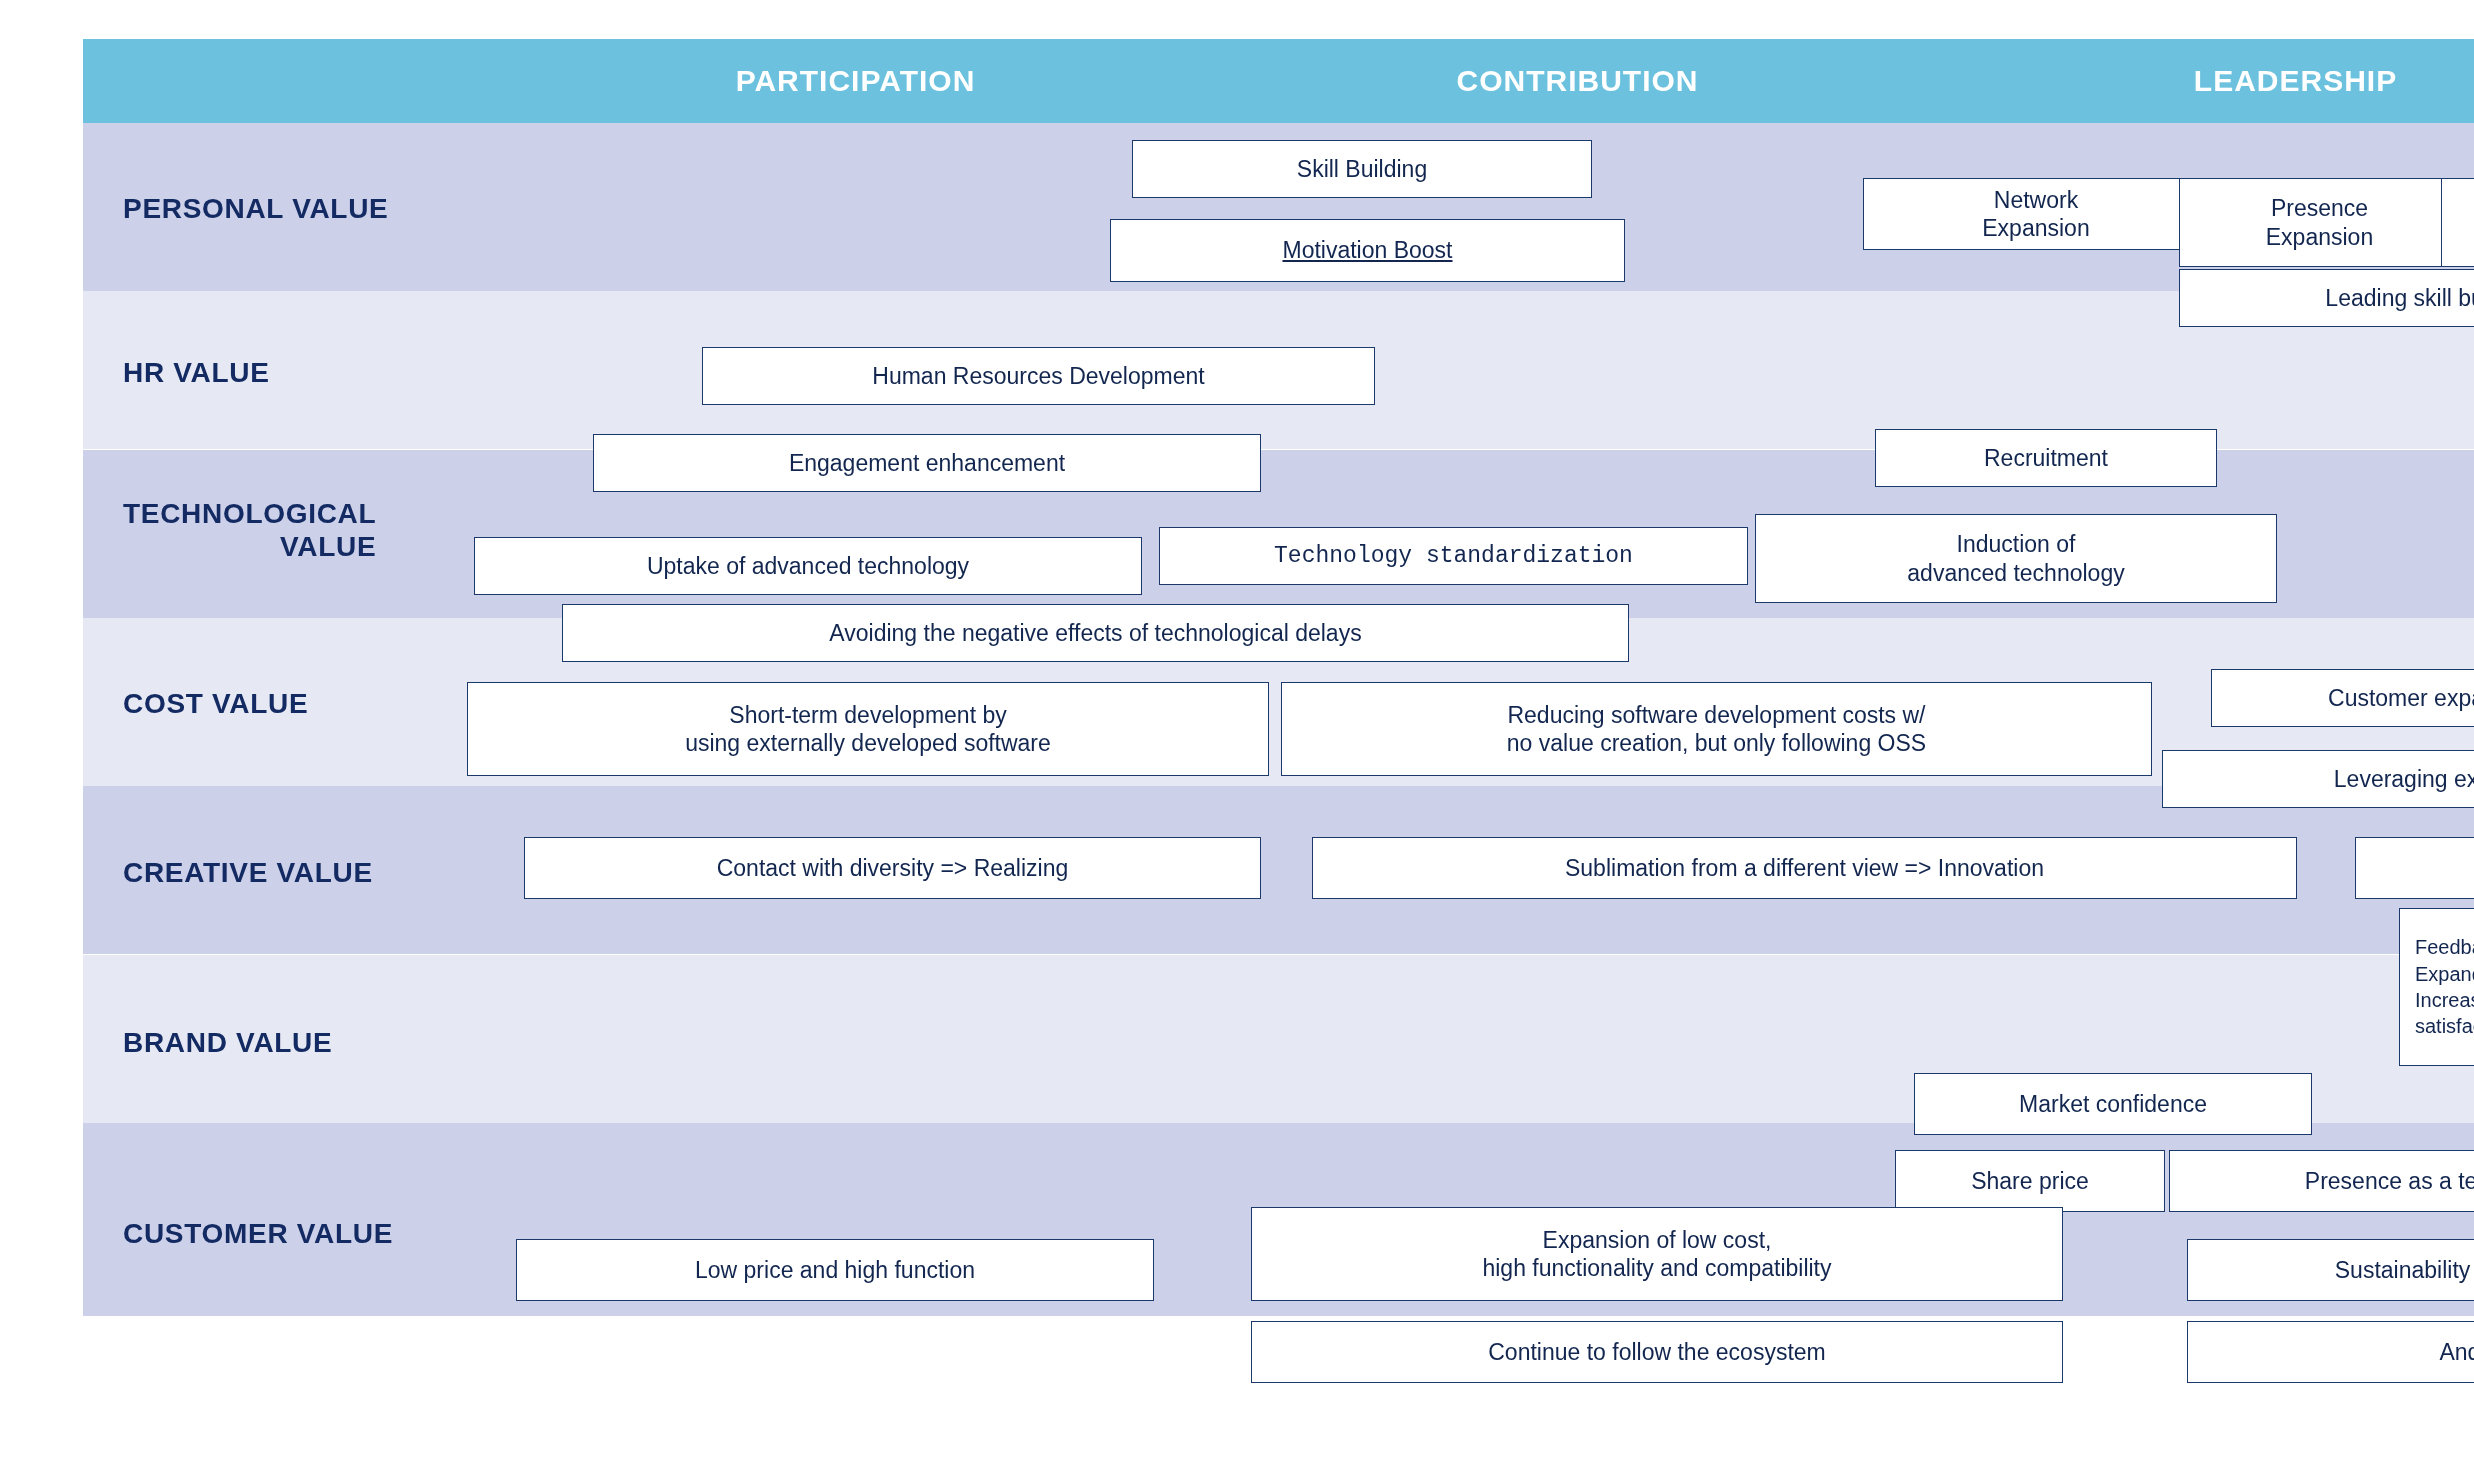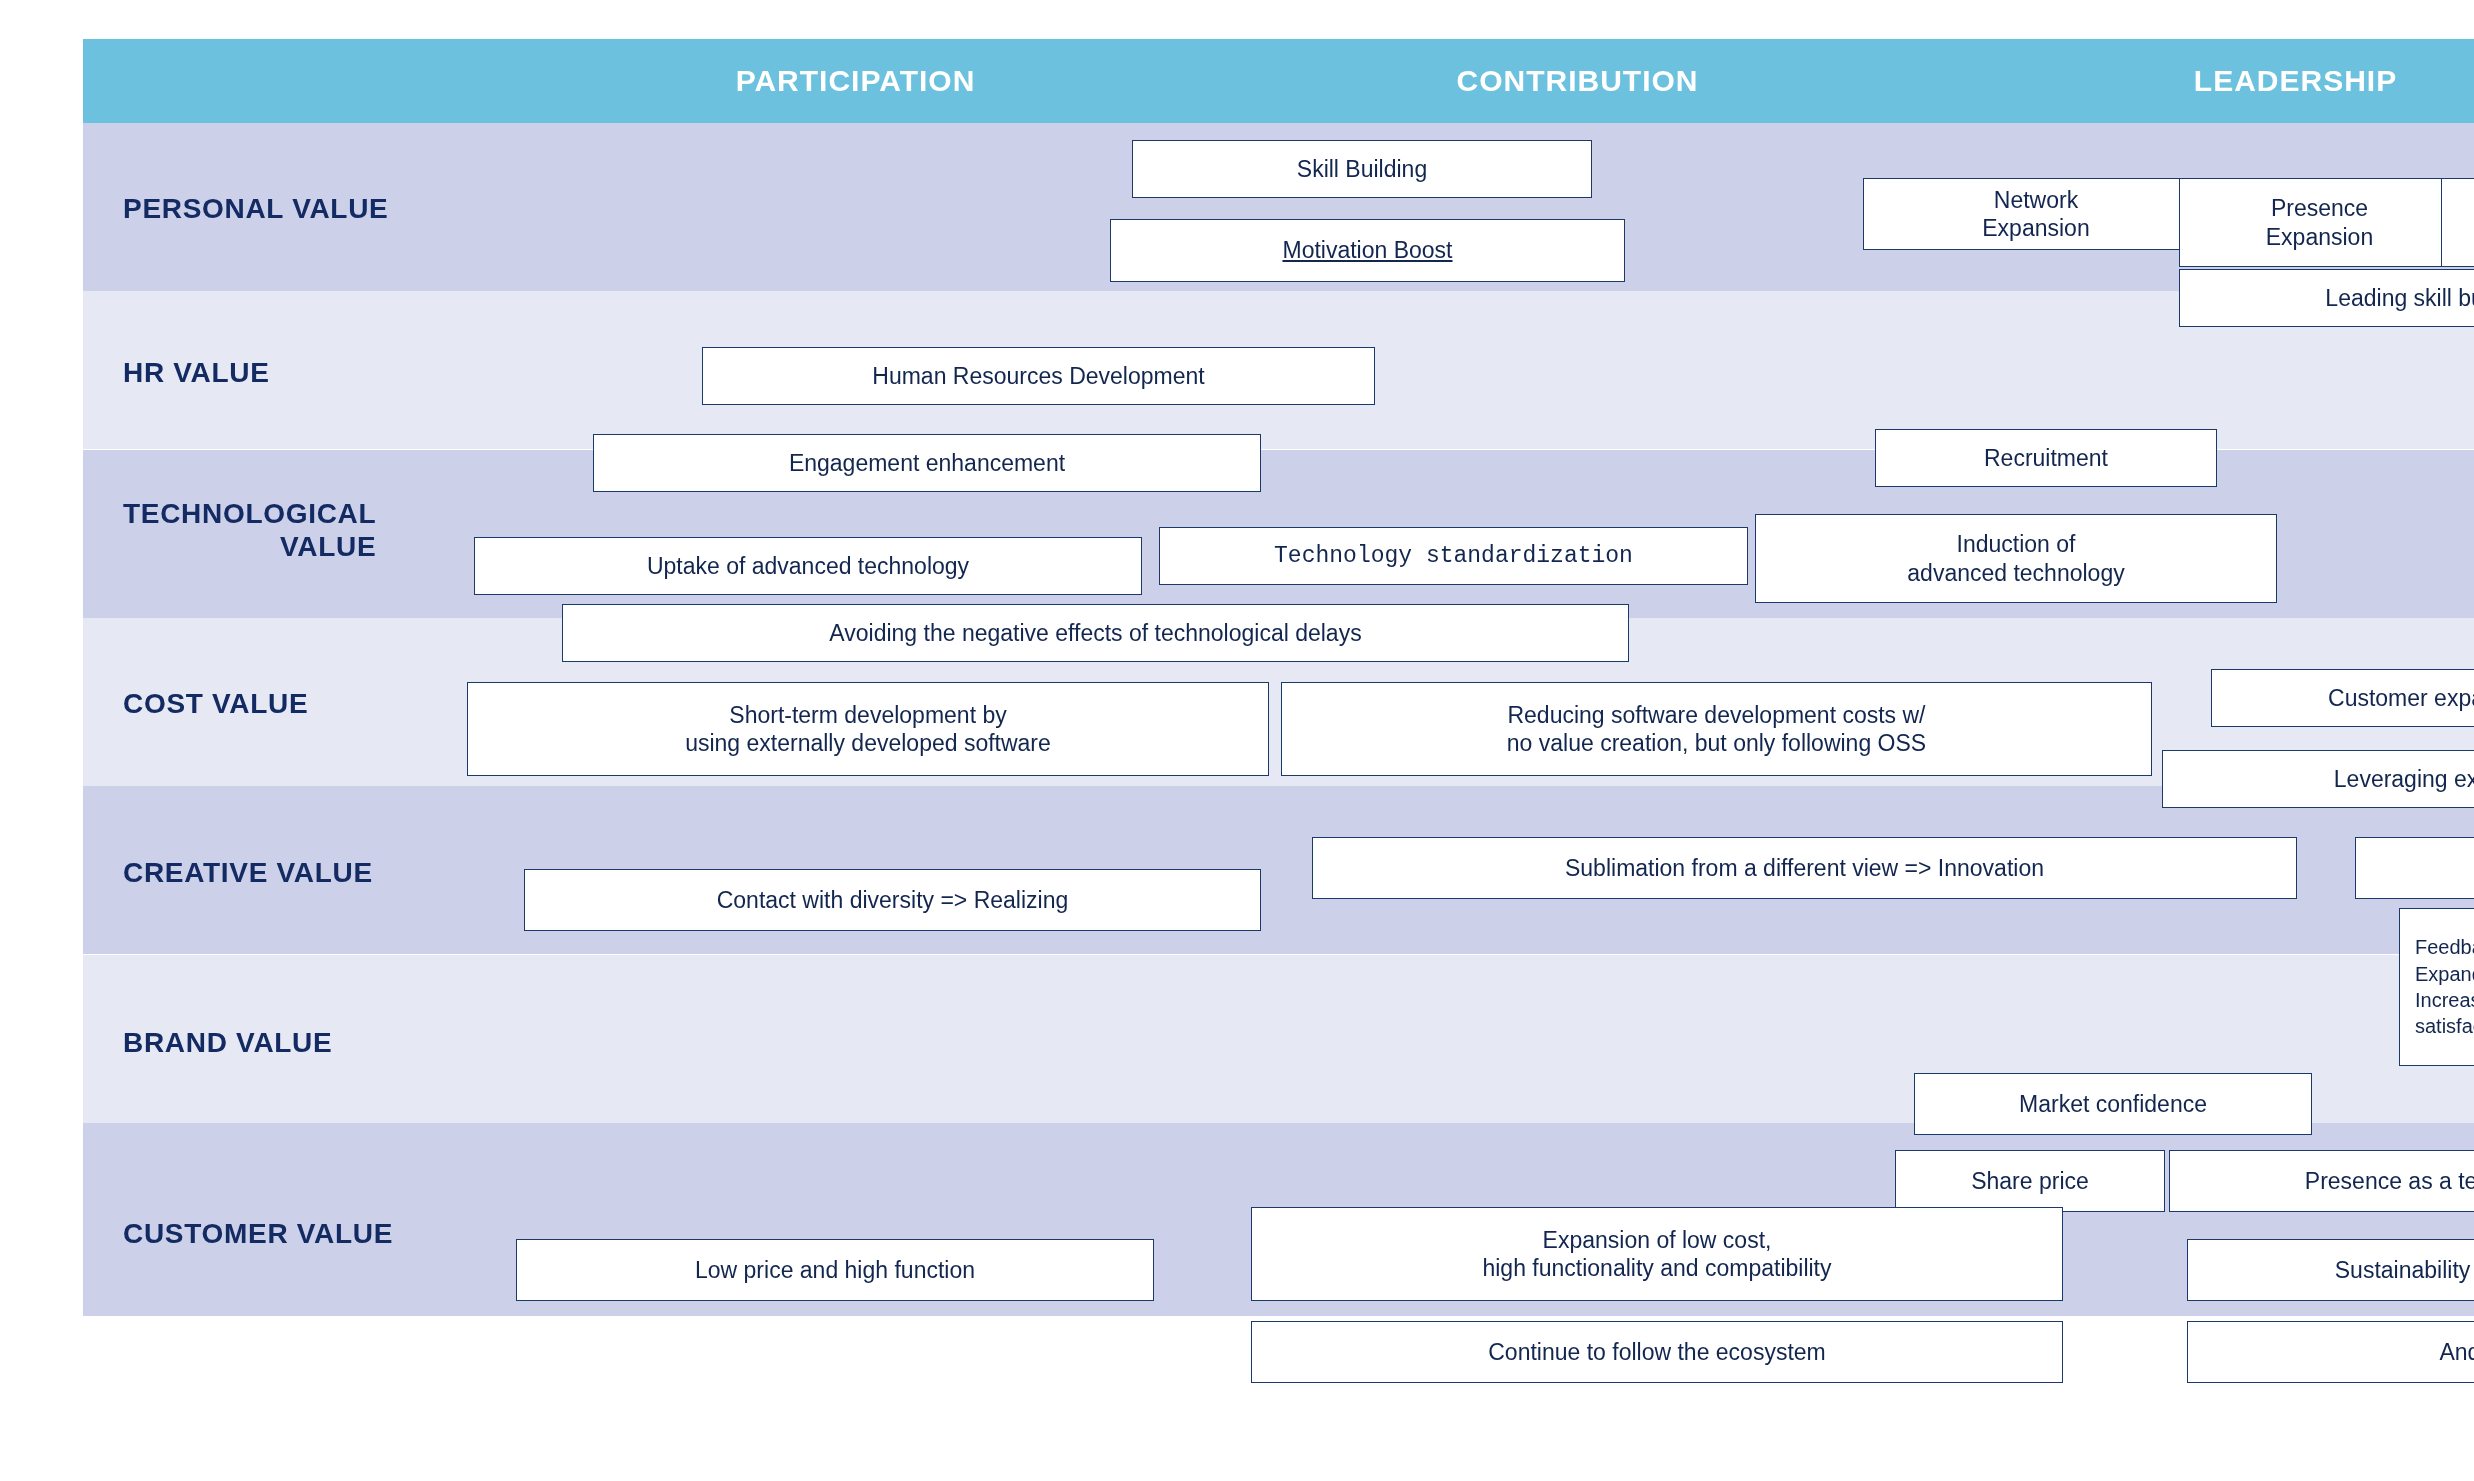--- a/index.html
+++ b/index.html
@@ -184,7 +184,7 @@
       <span>Leveraging external resources</span>
     </div>
 
-    <div class="item" style="left:441px;top:798px;width:737px;height:62px;margin-top:32px;">
+    <div class="item" style="left:441px;top:798px;width:737px;height:62px;">
       <span>Contact with diversity =&gt; Realizing</span>
     </div>
     <div class="item" style="left:1193px;top:798px;width:985px;height:62px;margin-left:36px;">

